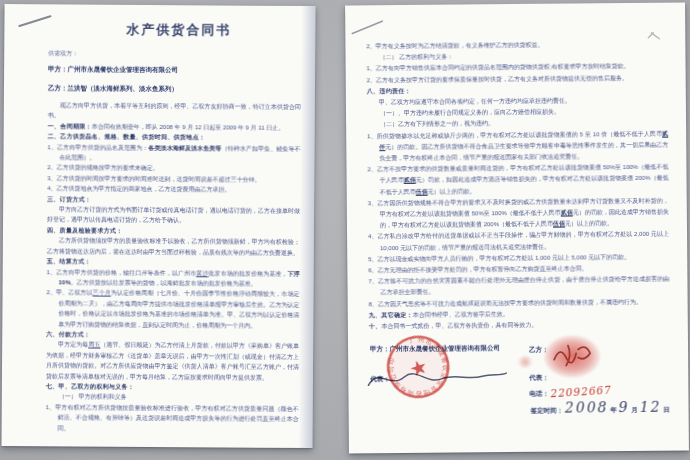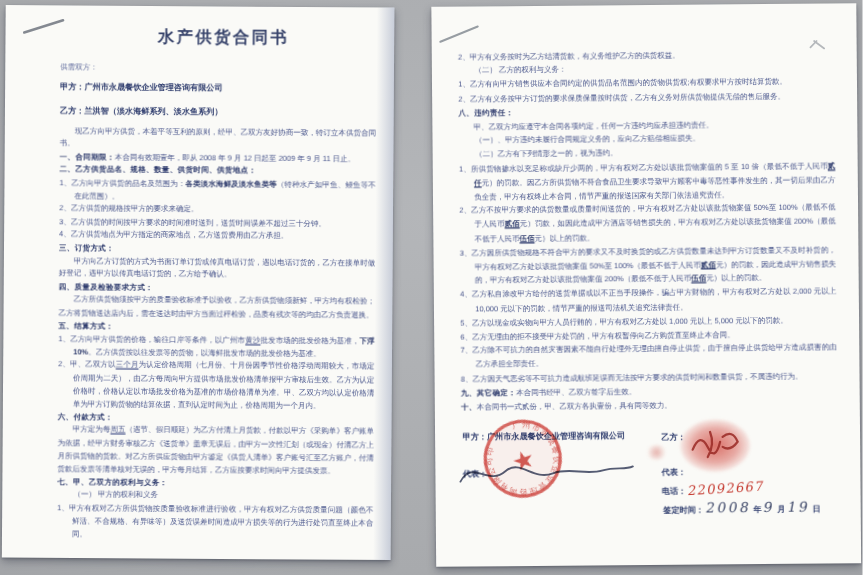--- a/index.html
+++ b/index.html
@@ -61,7 +61,7 @@
     letter-spacing:1px;display:inline-block;transform:rotate(-3deg);filter:blur(.2px);
   }
   .hand-digit{
-    font-family:"DejaVu Serif",serif;font-style:italic;font-size:11px;color:#3a4466;
+    font-family:"DejaVu Serif",serif;font-style:italic;font-size:14px;color:#3a4466;
     letter-spacing:2px;filter:blur(.2px);
   }
   .date-line{position:absolute;left:182px;top:66px;color:#2f3d6e;}

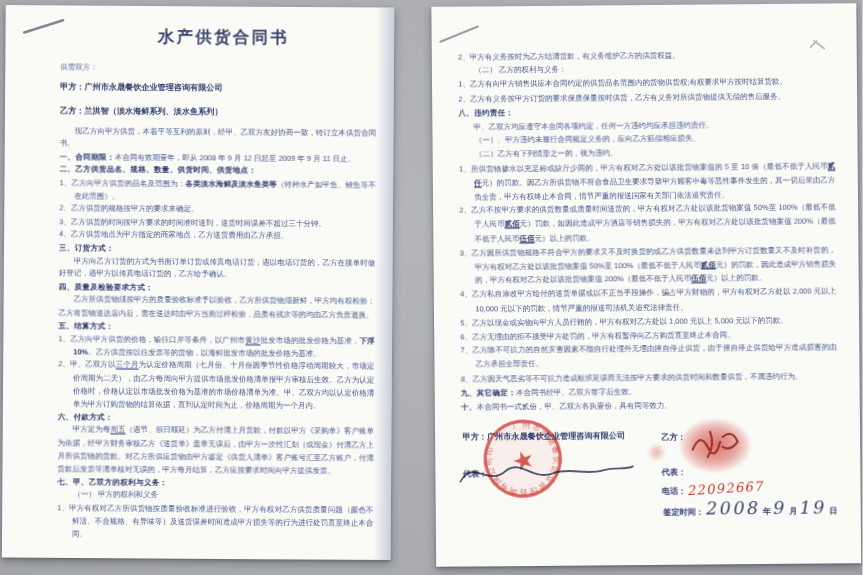--- a/index.html
+++ b/index.html
@@ -177,7 +177,7 @@
       <span class="lbl">年</span>
       <span class="hand-digit">9</span>
       <span class="lbl">月</span>
-      <span class="hand-digit">19</span>
+      <span class="hand-digit">12</span>
       <span class="lbl">日</span>
     </div>
   </div>

